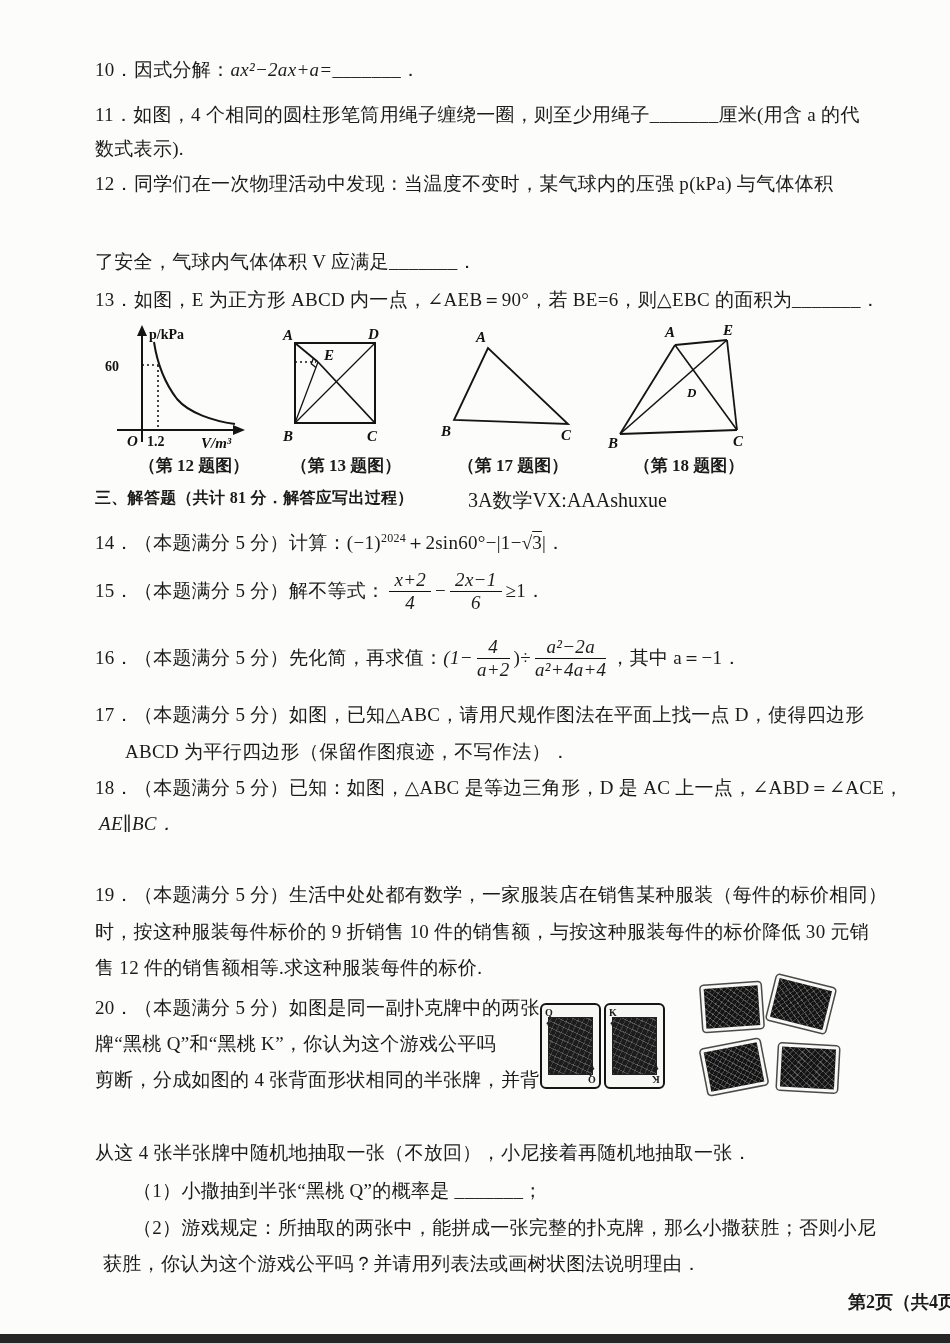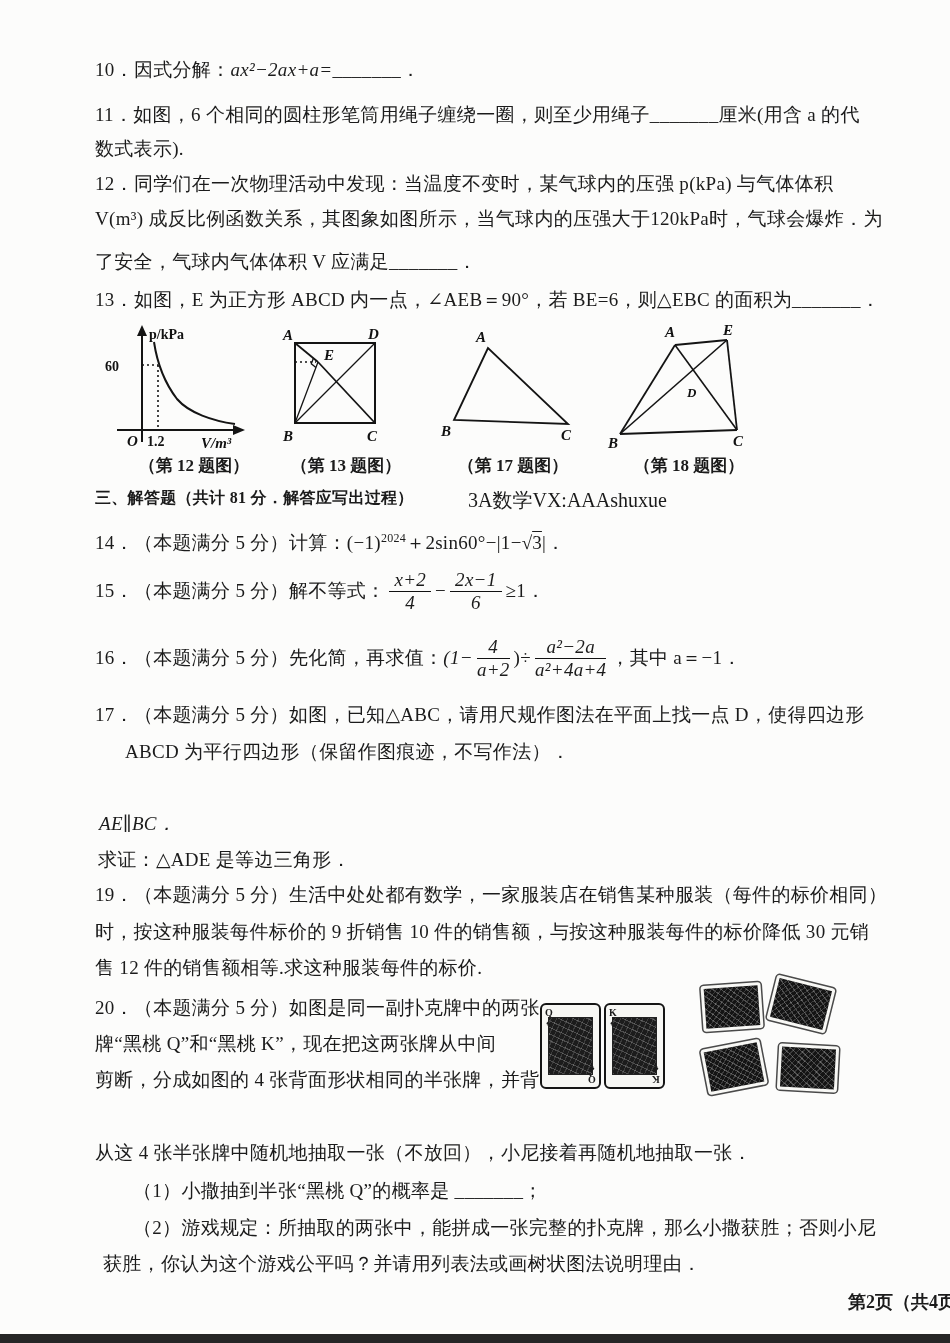--- a/index.html
+++ b/index.html
@@ -52,7 +52,7 @@
     <span>10．因式分解：</span><span class="mi">ax²−2ax+a=</span><span>_______</span><span>．</span>
   </div>
 
-  <div class="line" style="top:102px">11．如图，6 个相同的圆柱形笔筒用绳子缠绕一圈，则至少用绳子_______厘米(用含 a 的代</div>
+  <div class="line" style="top:102px">11．如图，4 个相同的圆柱形笔筒用绳子缠绕一圈，则至少用绳子_______厘米(用含 a 的代</div>
   <div class="line" style="top:136px">数式表示).</div>
 
   <div class="line" style="top:171px">12．同学们在一次物理活动中发现：当温度不变时，某气球内的压强 p(kPa) 与气体体积</div>

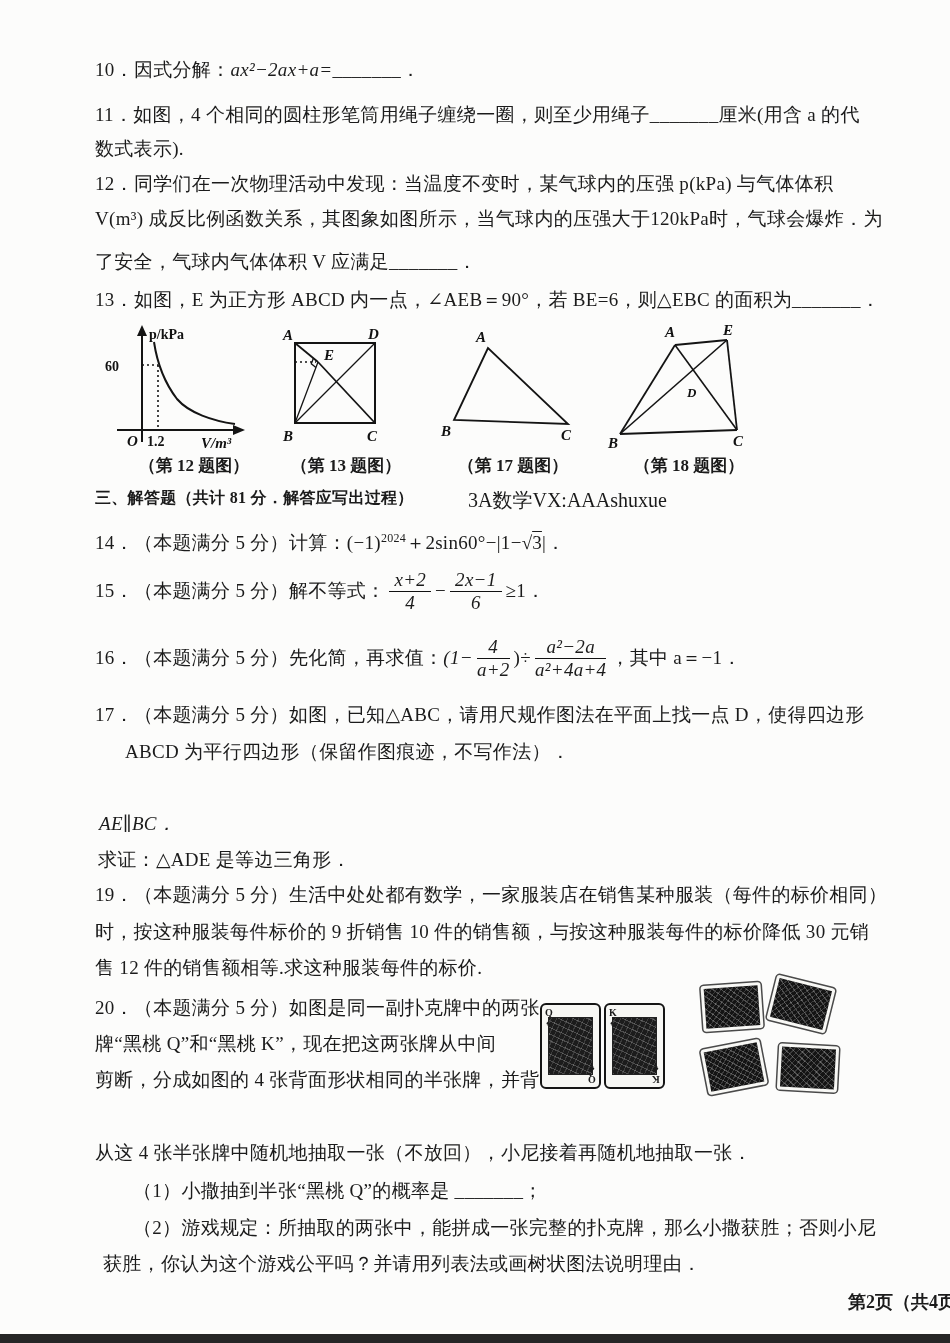--- a/index.html
+++ b/index.html
@@ -56,7 +56,6 @@
   <div class="line" style="top:136px">数式表示).</div>
 
   <div class="line" style="top:171px">12．同学们在一次物理活动中发现：当温度不变时，某气球内的压强 p(kPa) 与气体体积</div>
-  <div class="line" style="top:206px">V(m³) 成反比例函数关系，其图象如图所示，当气球内的压强大于120kPa时，气球会爆炸．为</div>
   <div class="line" style="top:249px">了安全，气球内气体体积 V 应满足_______．</div>
 
   <div class="line" style="top:287px">13．如图，E 为正方形 ABCD 内一点，∠AEB＝90°，若 BE=6，则△EBC 的面积为_______．</div>

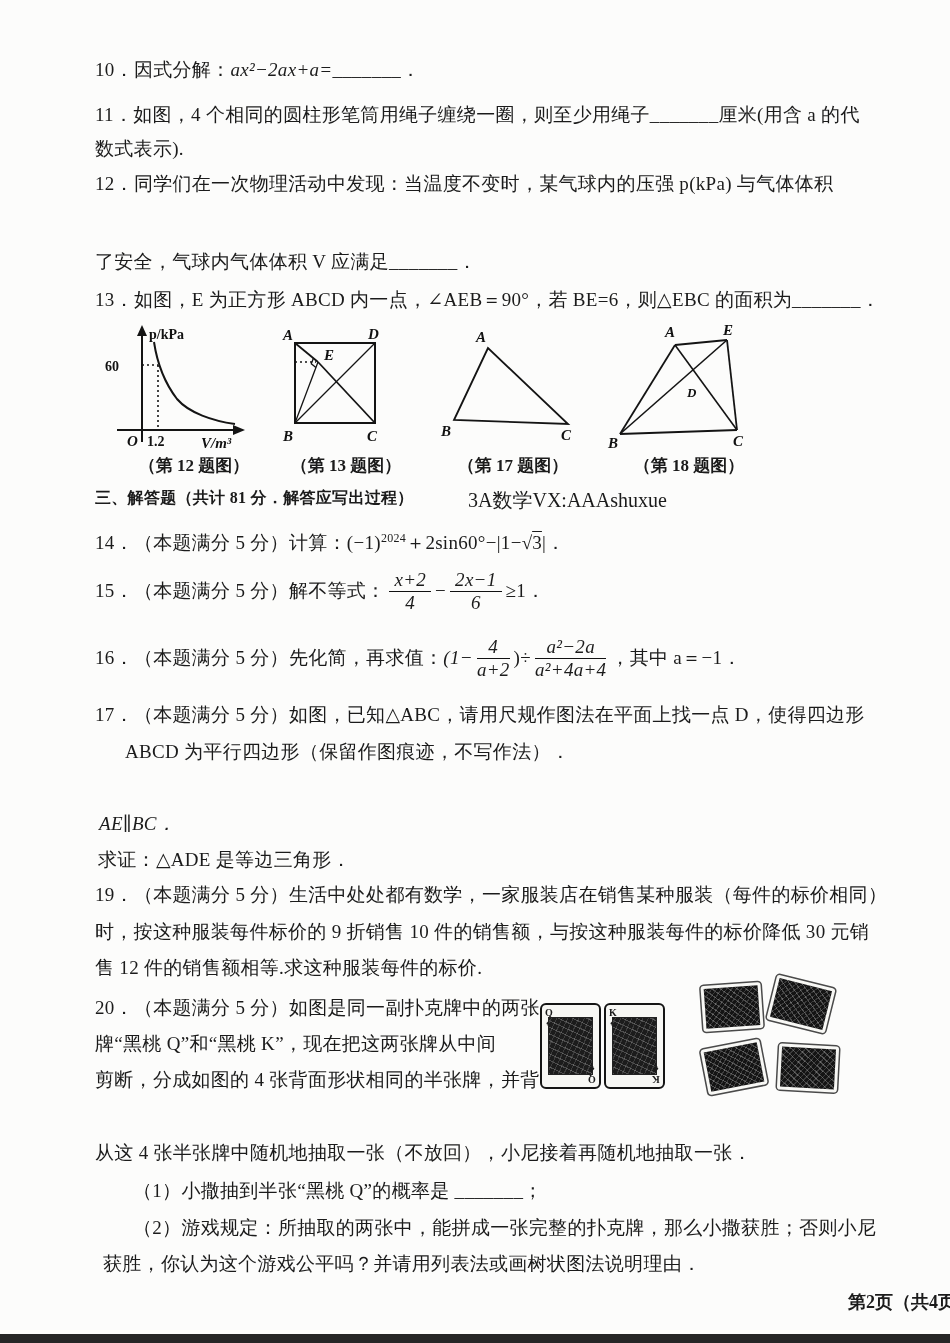--- a/index.html
+++ b/index.html
@@ -154,6 +154,7 @@
   <div class="line" style="top:702px">17．（本题满分 5 分）如图，已知△ABC，请用尺规作图法在平面上找一点 D，使得四边形</div>
   <div class="line" style="top:739px;left:125px">ABCD 为平行四边形（保留作图痕迹，不写作法）．</div>
 
+  <div class="line" style="top:775px">18．（本题满分 5 分）已知：如图，△ABC 是等边三角形，D 是 AC 上一点，∠ABD＝∠ACE，</div>
   <div class="line mi" style="top:811px;left:99px">AE∥BC．</div>
   <div class="line" style="top:847px;left:98px">求证：△ADE 是等边三角形．</div>
 

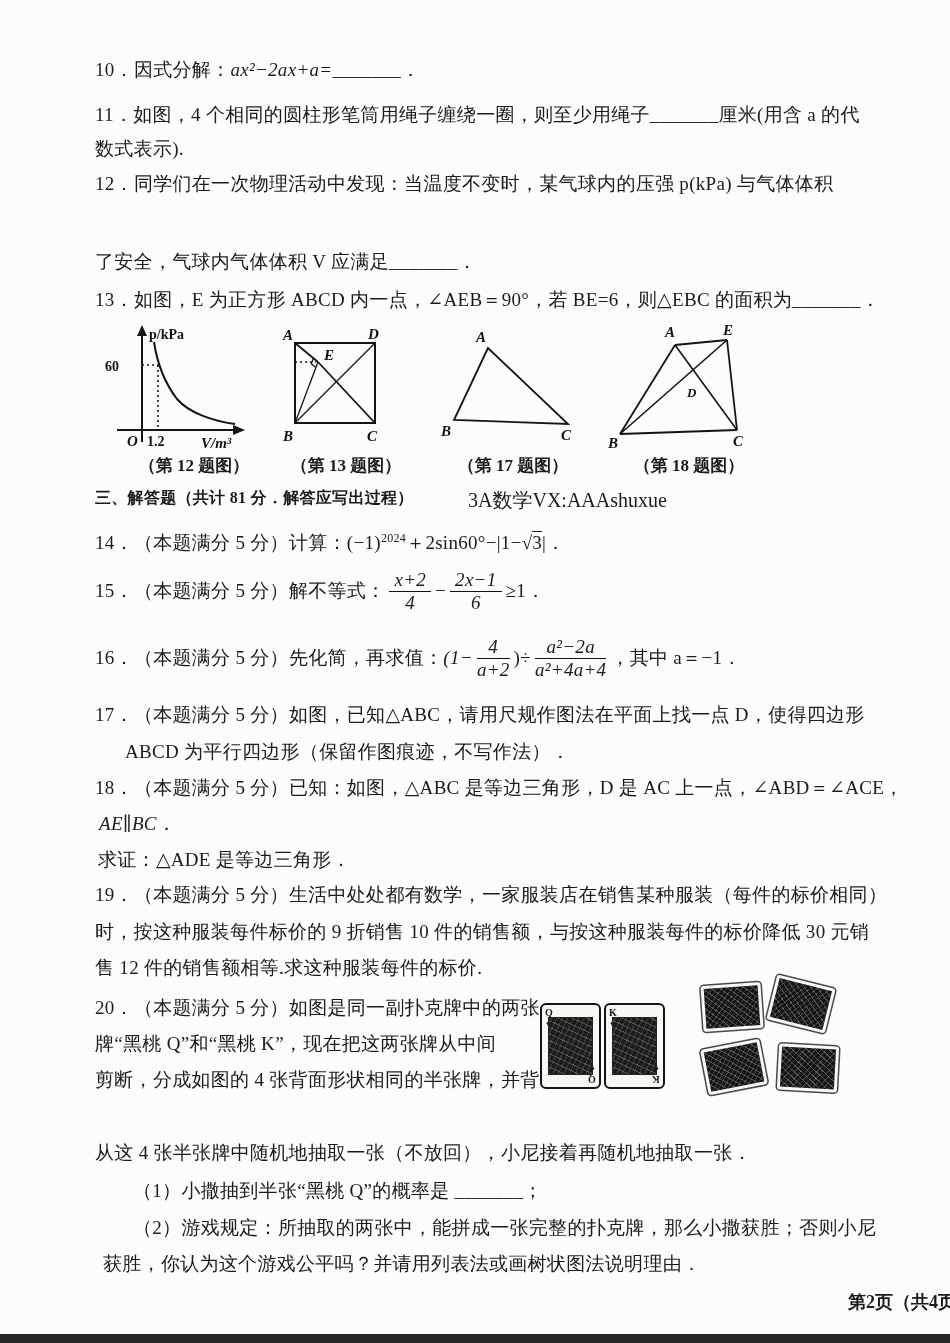--- a/index.html
+++ b/index.html
@@ -156,7 +156,6 @@
 
   <div class="line" style="top:775px">18．（本题满分 5 分）已知：如图，△ABC 是等边三角形，D 是 AC 上一点，∠ABD＝∠ACE，</div>
   <div class="line mi" style="top:811px;left:99px">AE∥BC．</div>
-  <div class="line" style="top:847px;left:98px">求证：△ADE 是等边三角形．</div>
 
   <div class="line" style="top:882px">19．（本题满分 5 分）生活中处处都有数学，一家服装店在销售某种服装（每件的标价相同）</div>
   <div class="line" style="top:919px">时，按这种服装每件标价的 9 折销售 10 件的销售额，与按这种服装每件的标价降低 30 元销</div>

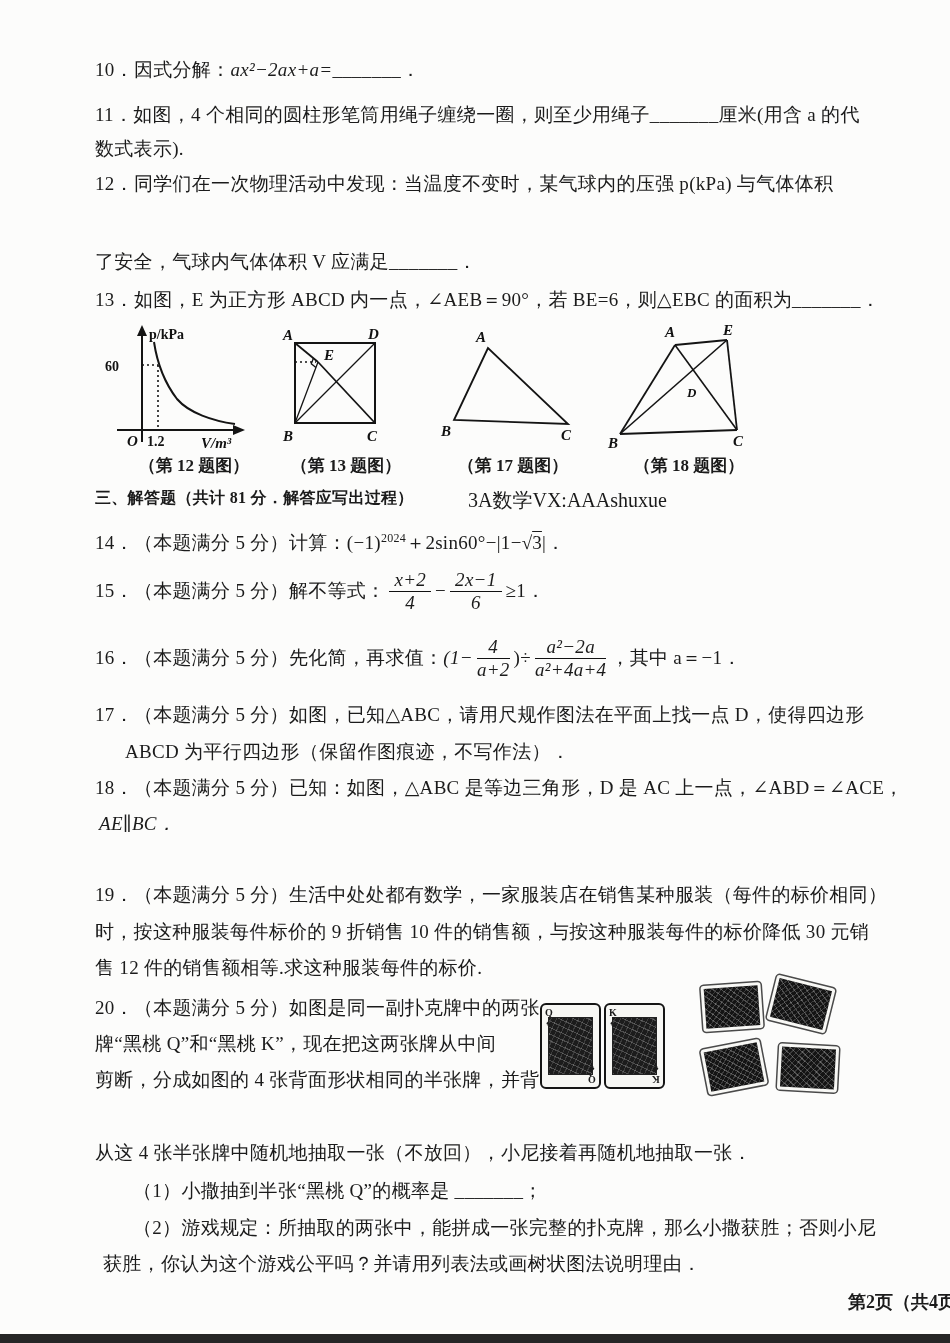--- a/index.html
+++ b/index.html
@@ -162,7 +162,7 @@
   <div class="line" style="top:955px">售 12 件的销售额相等.求这种服装每件的标价.</div>
 
   <div class="line" style="top:995px">20．（本题满分 5 分）如图是同一副扑克牌中的两张</div>
-  <div class="line" style="top:1031px">牌“黑桃 Q”和“黑桃 K”，现在把这两张牌从中间</div>
+  <div class="line" style="top:1031px">牌“黑桃 Q”和“黑桃 K”，你认为这个游戏公平吗</div>
   <div class="line" style="top:1067px">剪断，分成如图的 4 张背面形状相同的半张牌，并背</div>
   <div class="line" style="top:1140px">从这 4 张半张牌中随机地抽取一张（不放回），小尼接着再随机地抽取一张．</div>
 

